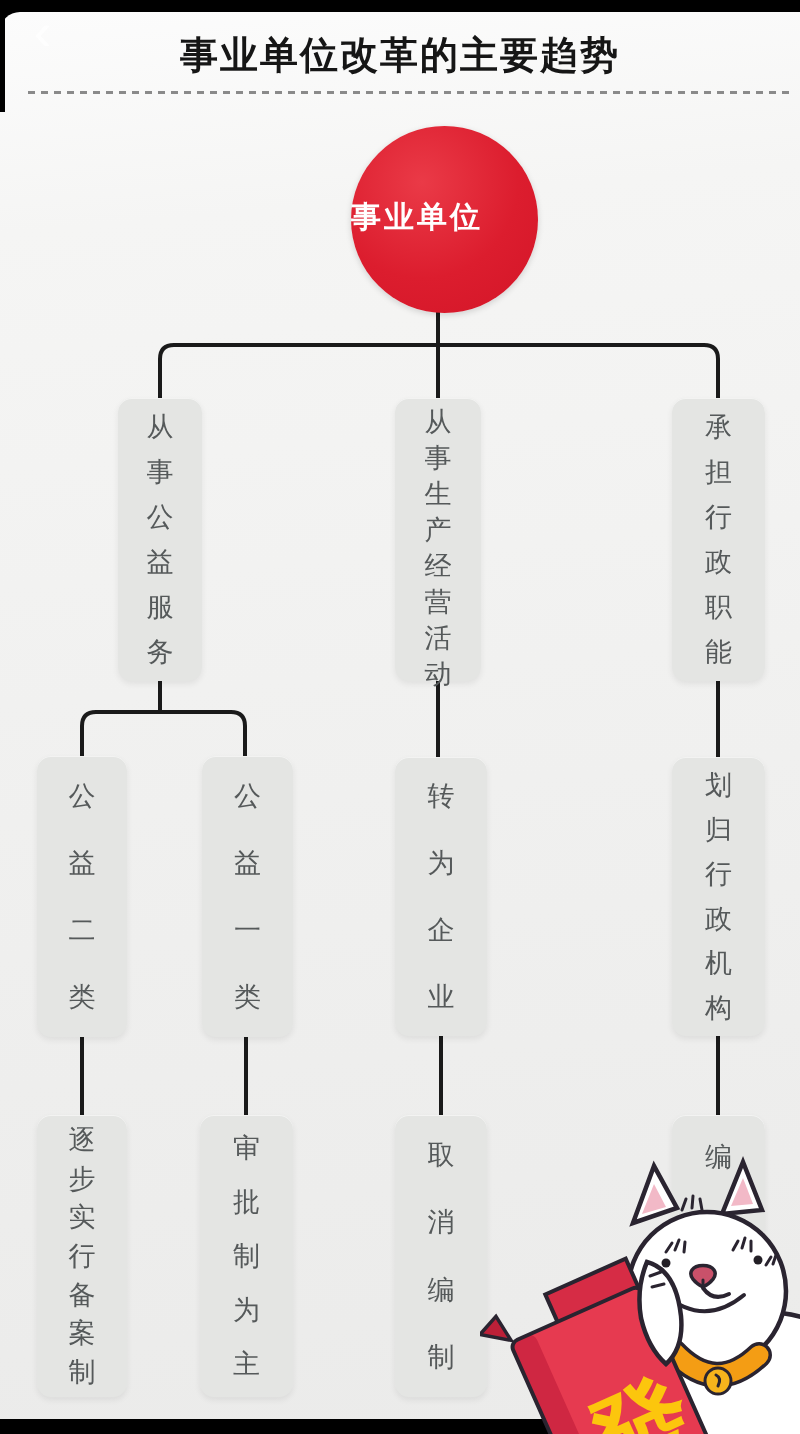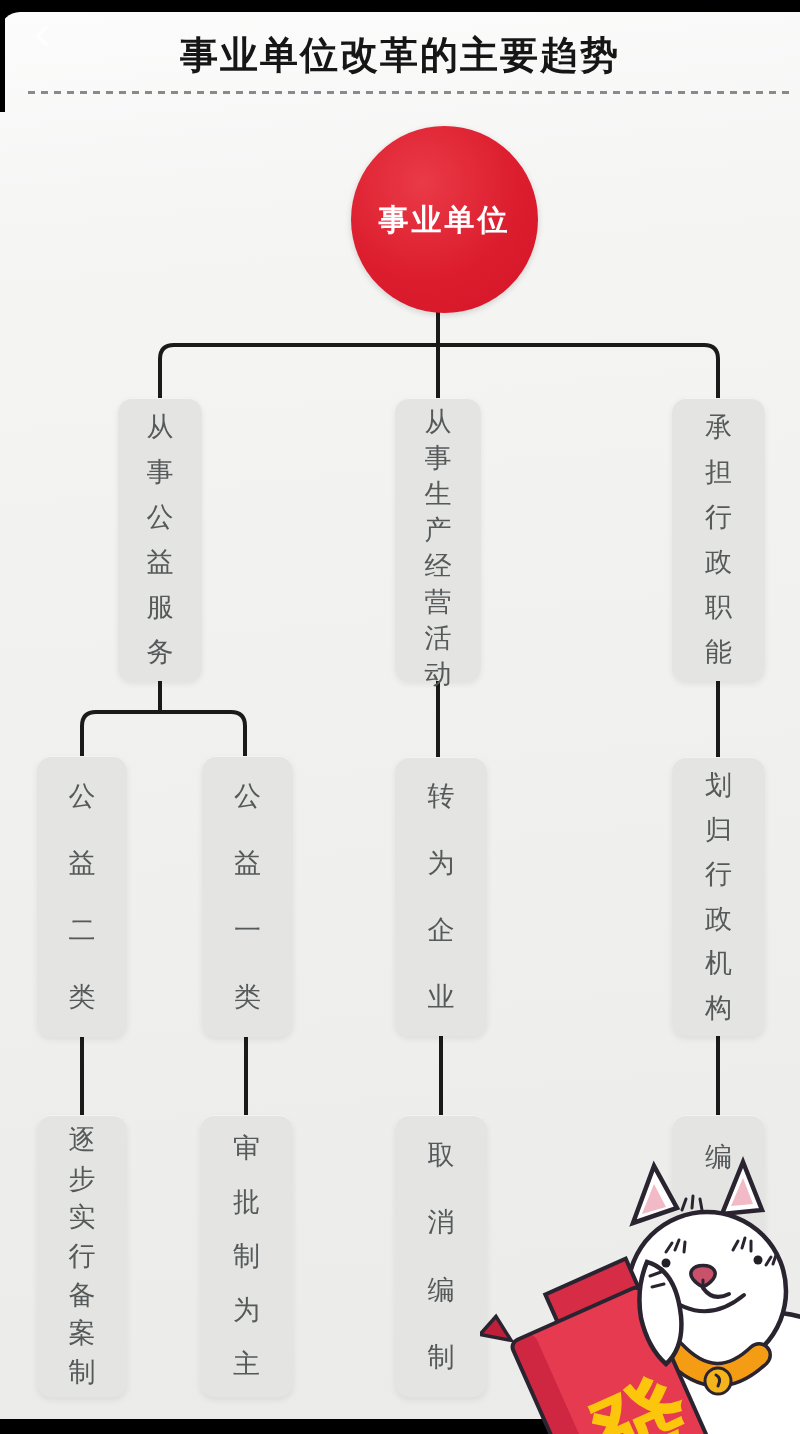--- a/index.html
+++ b/index.html
@@ -18,9 +18,9 @@
         background:repeating-linear-gradient(90deg,#8a8a8a 0 7px,transparent 7px 13px);}
   .circle{position:absolute;left:351px;top:126px;width:187px;height:187px;border-radius:50%;
         background:radial-gradient(circle at 38% 30%,#ea3a47 0%,#dc1d2e 55%,#d31528 100%);
-        display:flex;flex-direction:column;align-items:center;justify-content:center;
+        display:flex;flex-direction:column;justify-content:center;
         color:#fff;font-size:30px;font-weight:bold;letter-spacing:3px;line-height:1.5;z-index:2;
-        box-shadow:0 2px 6px rgba(0,0,0,.15);}
+        box-shadow:0 2px 6px rgba(0,0,0,.15);font-family:Liberation Mono, monospace;}
   .connectors{position:absolute;left:0;top:0;z-index:1;pointer-events:none;}
   .connectors path{stroke:#1a1a1a;stroke-width:4;fill:none;}
   .vbox{position:absolute;background:#e4e5e3;border-radius:14px;z-index:2;

